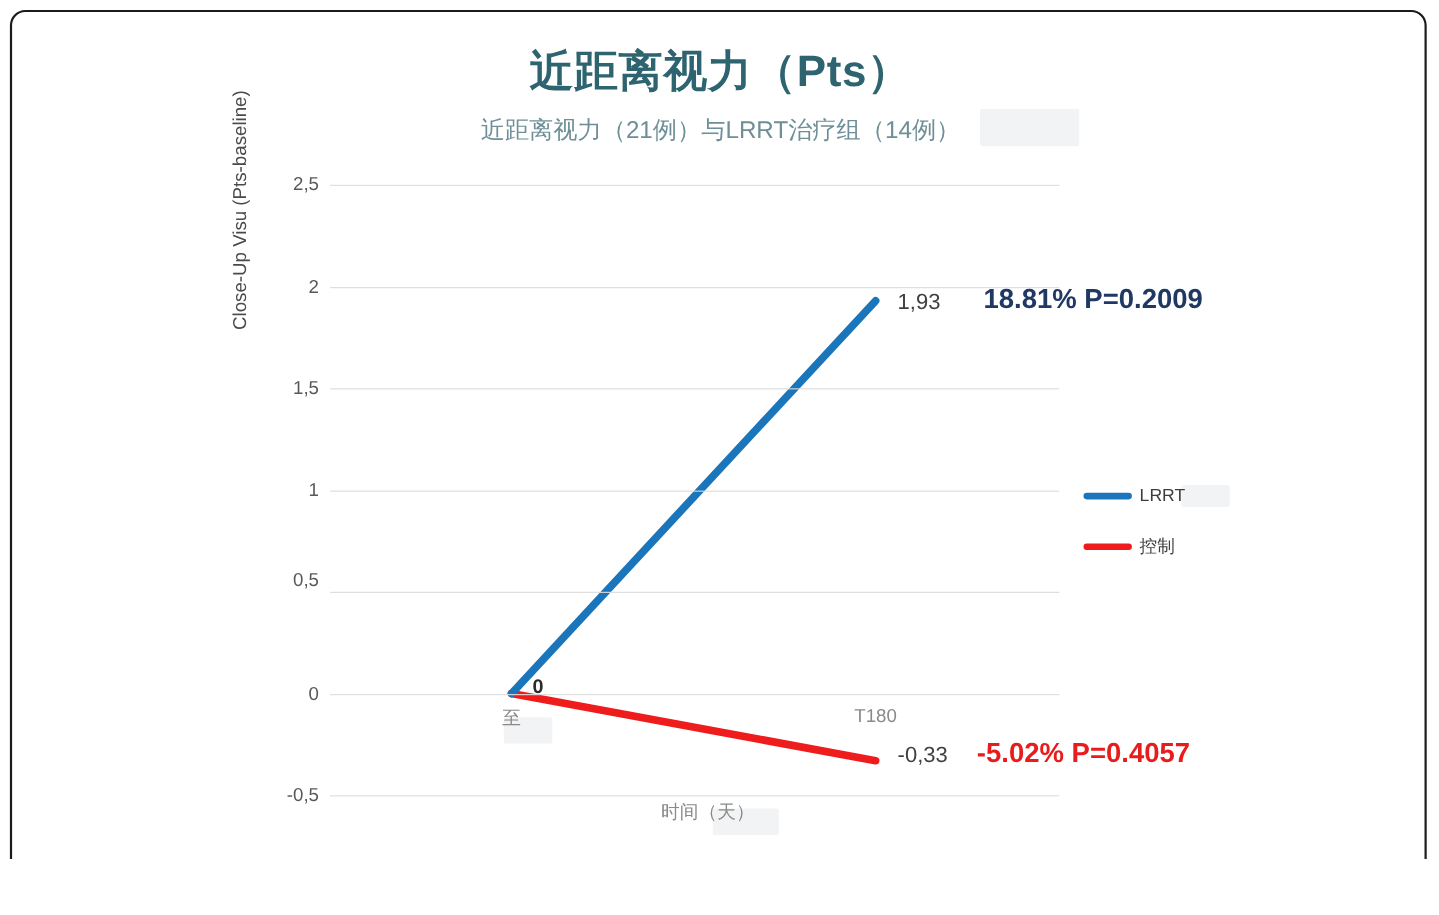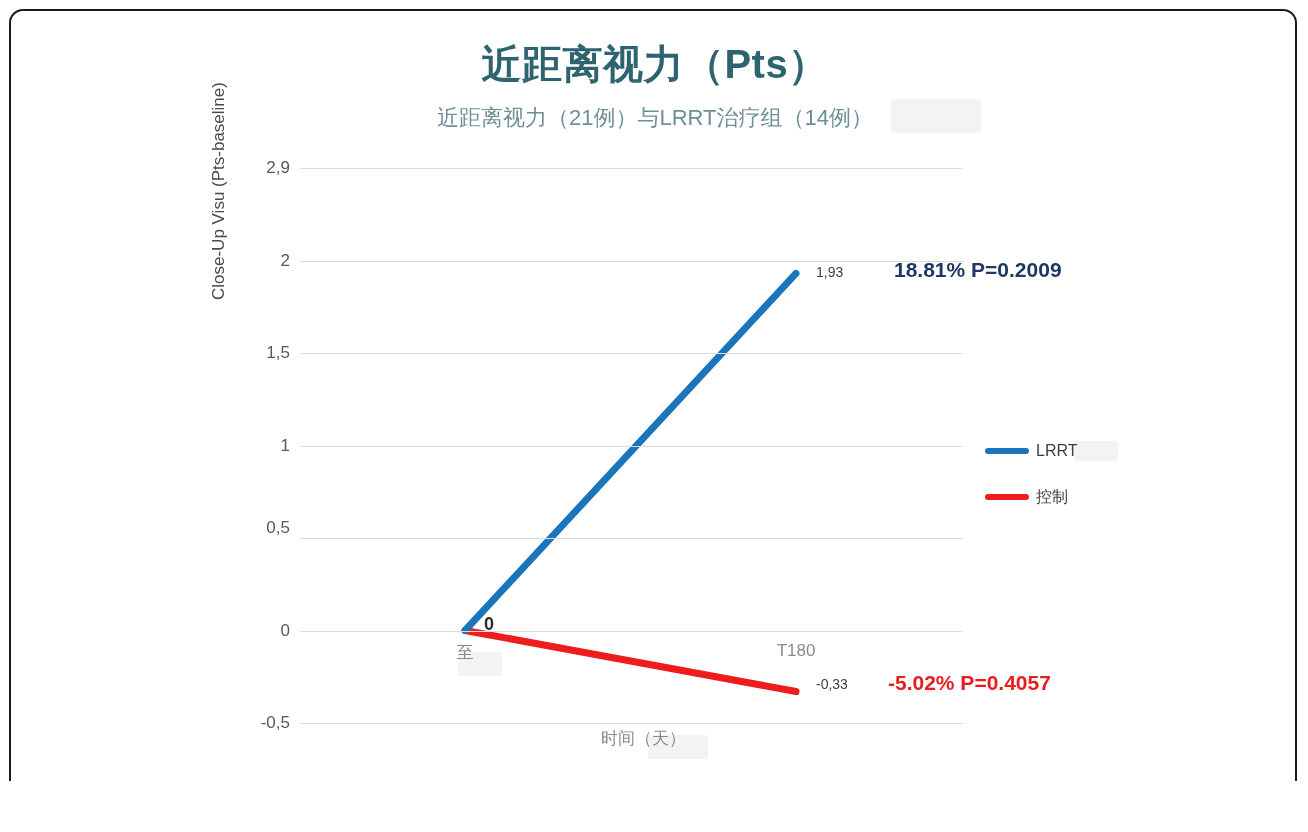--- a/index.html
+++ b/index.html
@@ -192,7 +192,7 @@
     <div class="ytick" style="top: 277.5px;">1</div>
     <div class="ytick" style="top: 185px;">1,5</div>
     <div class="ytick" style="top: 92.5px;">2</div>
-    <div class="ytick" style="top: 0px;">2,9</div>
+    <div class="ytick" style="top: 0px;">2,5</div>
   </div>
 <div class="yaxis-title">Close-Up Visu (Pts-baseline)</div>
 <div class="xaxis-title">时间（天）</div>

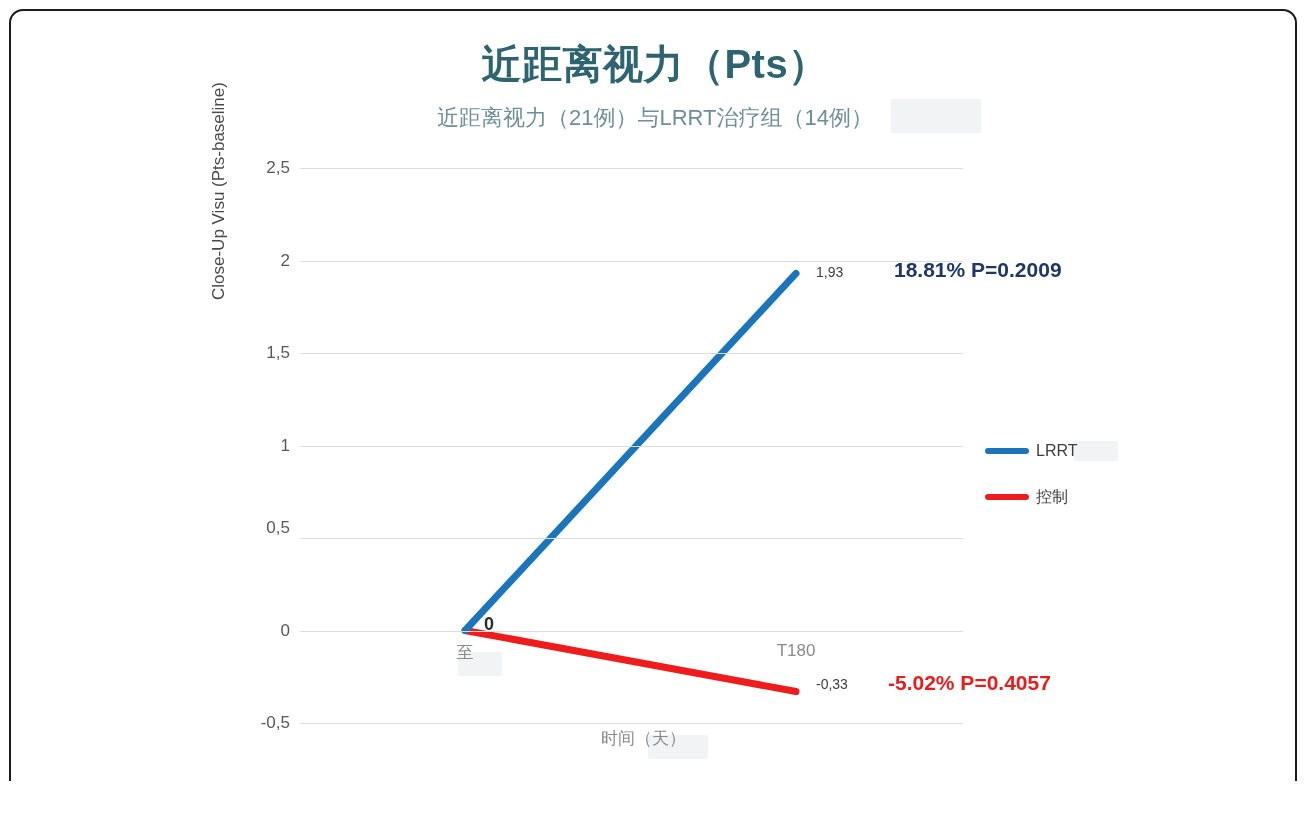--- a/index.html
+++ b/index.html
@@ -120,7 +120,7 @@
   }
   .pt-label {
     position: absolute;
-    font-size: 14px;
+    font-size: 20px;
     color: #404040;
     white-space: nowrap;
   }

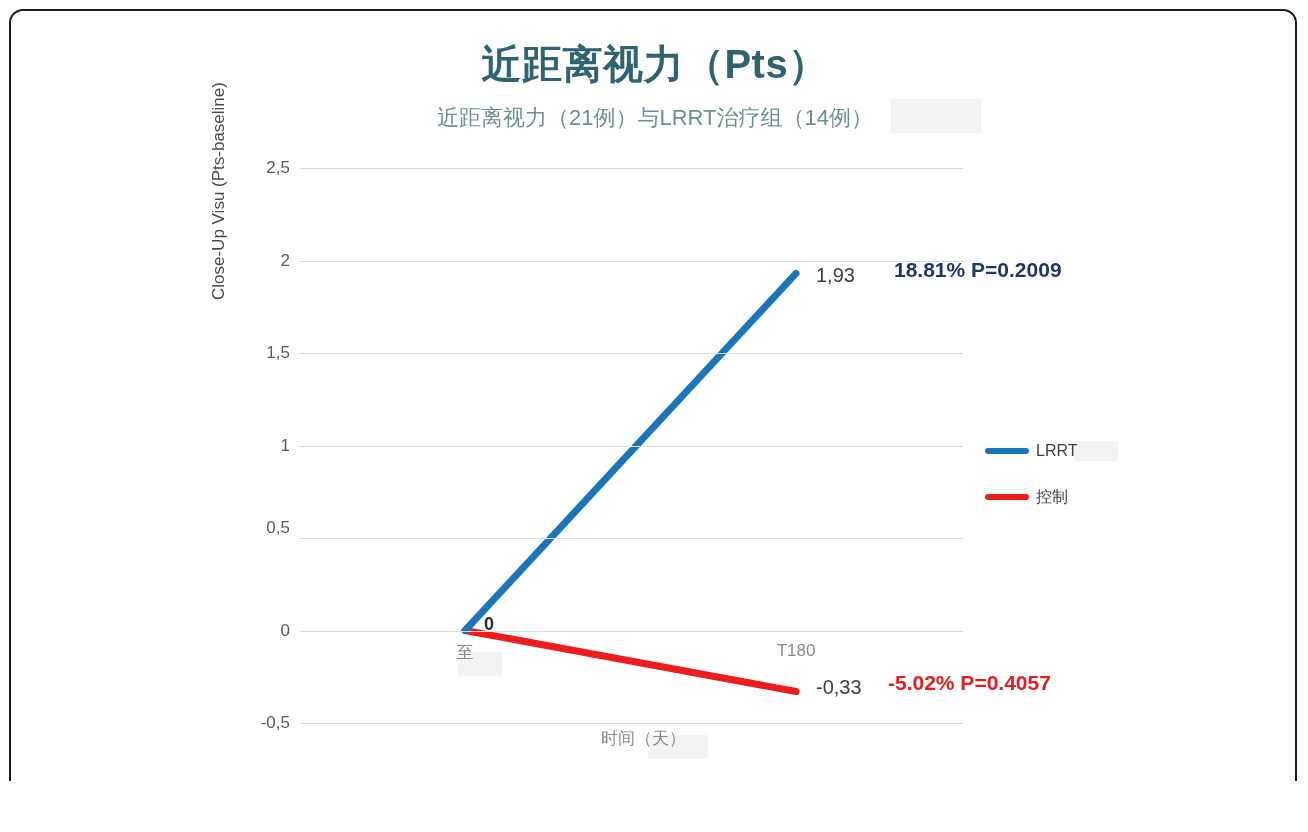--- a/index.html
+++ b/index.html
@@ -133,7 +133,7 @@
   }
   .annot {
     position: absolute;
-    font-size: 21px;
+    font-size: 25px;
     font-weight: 700;
     white-space: nowrap;
   }

